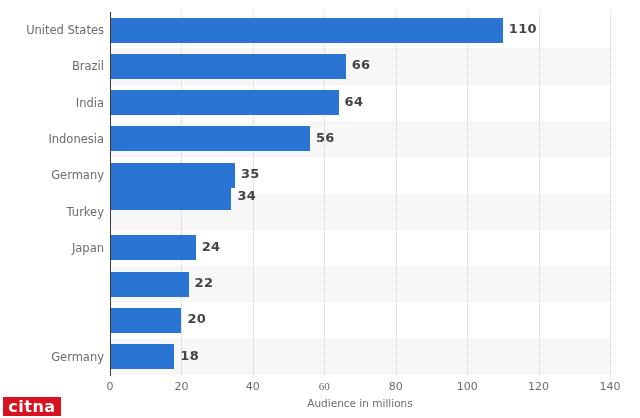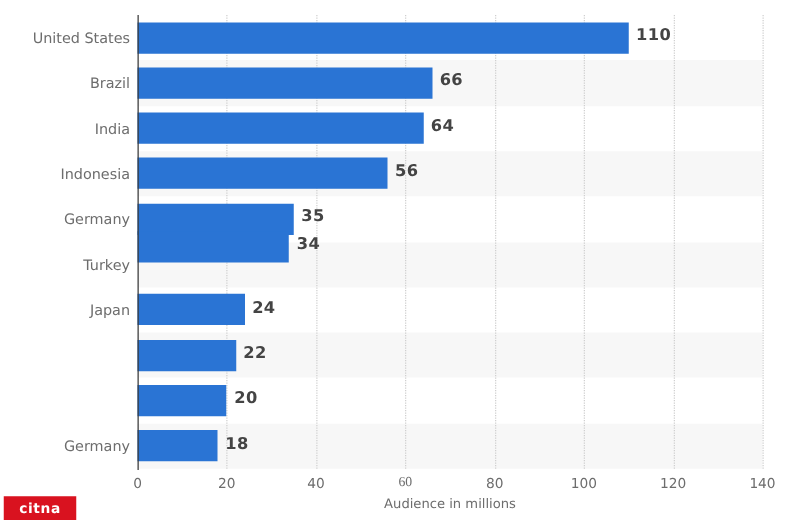--- a/index.html
+++ b/index.html
@@ -138,7 +138,7 @@
   }
   .watermark span {
     color: #ffffff;
-    font-size: 11px;
+    font-size: 16px;
     font-weight: bold;
     letter-spacing: 0.5px;
     font-family: "DejaVu Sans", "Liberation Sans", sans-serif;

